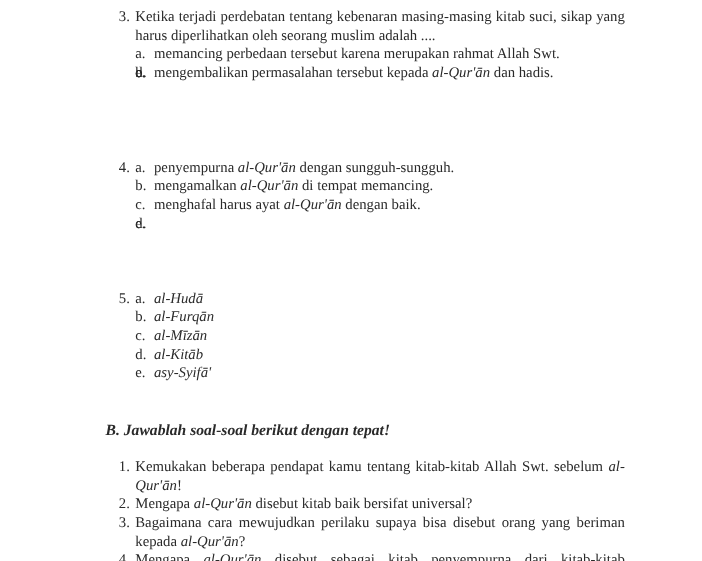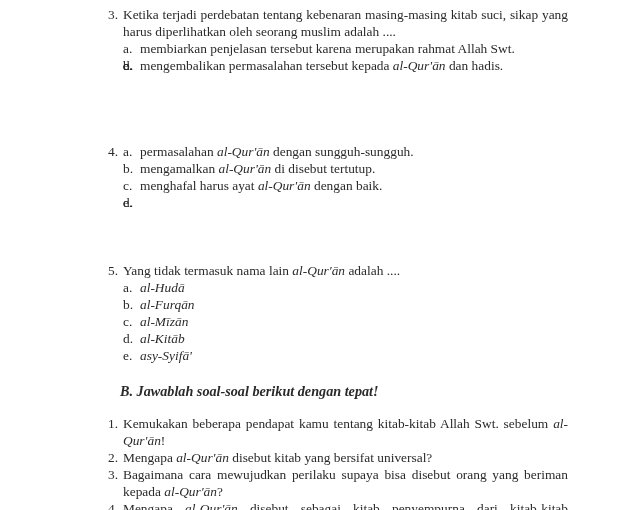--- a/index.html
+++ b/index.html
@@ -31,7 +31,7 @@
     <span class="num">3.</span>
     <div class="stem">Ketika terjadi perdebatan tentang kebenaran masing-masing kitab suci, sikap yang harus diperlihatkan oleh seorang muslim adalah ....</div>
     <ul class="opts">
-      <li class="opt"><span class="lbl">a.</span><span>membiarkan penjelasan tersebut karena merupakan rahmat Allah Swt.</span></li>
+      <li class="opt"><span class="lbl">a.</span><span>memancing perbedaan tersebut karena merupakan rahmat Allah Swt.</span></li>
       <li class="opt"><span class="lbl">b.</span></li>
       <li class="opt"><span class="lbl">c.</span></li>
       <li class="opt"><span class="lbl">d.</span></li>

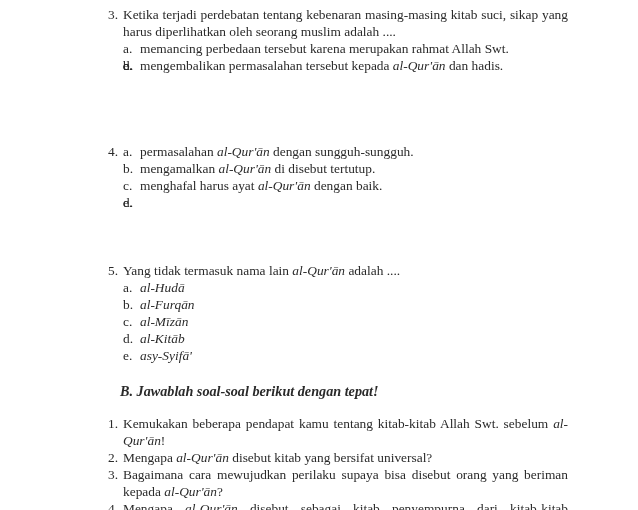--- a/index.html
+++ b/index.html
@@ -42,7 +42,7 @@
   <div class="q" style="top:143px;">
     <span class="num">4.</span>
     <ul class="opts">
-      <li class="opt"><span class="lbl">a.</span><span>permasalahan </span><i>al-Qur'ān</i><span> dengan sungguh-sungguh.</span></li>
+      <li class="opt"><span class="lbl">a.</span><span>penyempurna </span><i>al-Qur'ān</i><span> dengan sungguh-sungguh.</span></li>
       <li class="opt"><span class="lbl">b.</span><span>mengamalkan </span><i>al-Qur'ān</i><span> di disebut tertutup.</span></li>
       <li class="opt"><span class="lbl">c.</span><span>menghafal harus ayat </span><i>al-Qur'ān</i><span> dengan baik.</span></li>
       <li class="opt"><span class="lbl">d.</span></li>

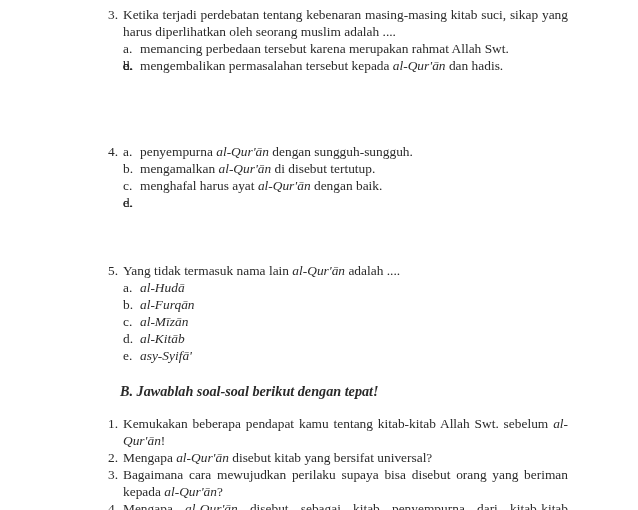--- a/index.html
+++ b/index.html
@@ -43,7 +43,7 @@
     <span class="num">4.</span>
     <ul class="opts">
       <li class="opt"><span class="lbl">a.</span><span>penyempurna </span><i>al-Qur'ān</i><span> dengan sungguh-sungguh.</span></li>
-      <li class="opt"><span class="lbl">b.</span><span>mengamalkan </span><i>al-Qur'ān</i><span> di disebut tertutup.</span></li>
+      <li class="opt"><span class="lbl">b.</span><span>mengamalkan </span><i>al-Qur'ān</i><span> di tempat memancing.</span></li>
       <li class="opt"><span class="lbl">c.</span><span>menghafal harus ayat </span><i>al-Qur'ān</i><span> dengan baik.</span></li>
       <li class="opt"><span class="lbl">d.</span></li>
       <li class="opt"><span class="lbl">e.</span></li>

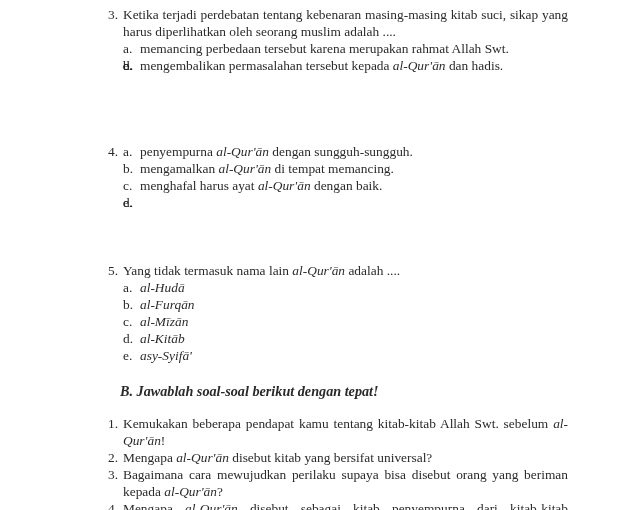--- a/index.html
+++ b/index.html
@@ -52,7 +52,6 @@
 
   <div class="q" style="top:262px;">
     <span class="num">5.</span>
-    <div class="stem"><span>Yang tidak termasuk nama lain </span><i>al-Qur'ān</i><span> adalah ....</span></div>
     <ul class="opts">
       <li class="opt"><span class="lbl">a.</span><i>al-Hudā</i></li>
       <li class="opt"><span class="lbl">b.</span><i>al-Furqān</i></li>

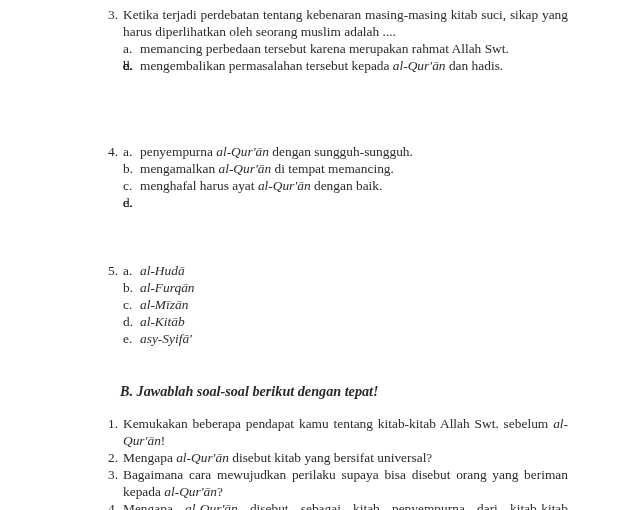--- a/index.html
+++ b/index.html
@@ -16,7 +16,7 @@
   .opt { position: relative; padding-left: 17px; }
   .opt .lbl { position: absolute; left: 0; top: 0; }
   i, .it { font-style: italic; }
-  .section-b { position: absolute; left: 120px; top: 383px; font-weight: bold; font-style: italic; font-size: 14.2px; }
+  .section-b { position: absolute; left: 96px; top: 383px; font-weight: bold; font-style: italic; font-size: 14.2px; }
   .essay { position: absolute; left: 108px; top: 415px; width: 460px; }
   .essay .item { position: relative; padding-left: 15px; text-align: justify; }
   .essay .item .num { position: absolute; left: 0; top: 0; }

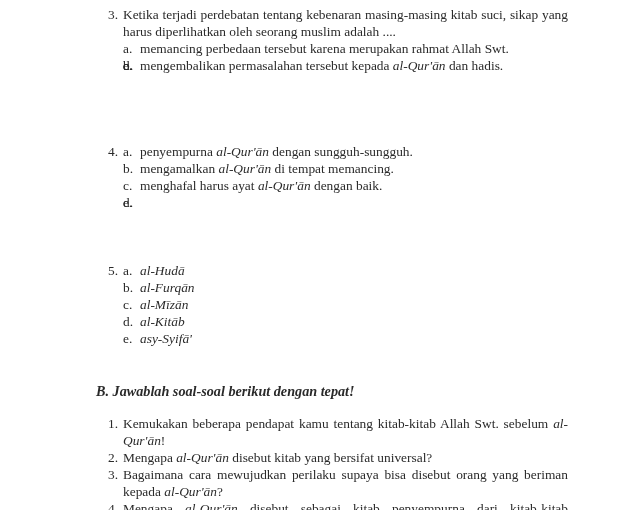--- a/index.html
+++ b/index.html
@@ -65,7 +65,7 @@
 
   <div class="essay">
     <div class="item"><span class="num">1.</span><span>Kemukakan beberapa pendapat kamu tentang kitab-kitab Allah Swt. sebelum </span><i>al-Qur'ān</i><span>!</span></div>
-    <div class="item"><span class="num">2.</span><span>Mengapa </span><i>al-Qur'ān</i><span> disebut kitab yang bersifat universal?</span></div>
+    <div class="item"><span class="num">2.</span><span>Mengapa </span><i>al-Qur'ān</i><span> disebut kitab baik bersifat universal?</span></div>
     <div class="item"><span class="num">3.</span><span>Bagaimana cara mewujudkan perilaku supaya bisa disebut orang yang beriman kepada </span><i>al-Qur'ān</i><span>?</span></div>
     <div class="item last"><span class="num">4.</span><span>Mengapa </span><i>al-Qur'ān</i><span> disebut sebagai kitab penyempurna dari kitab-kitab</span></div>
   </div>

